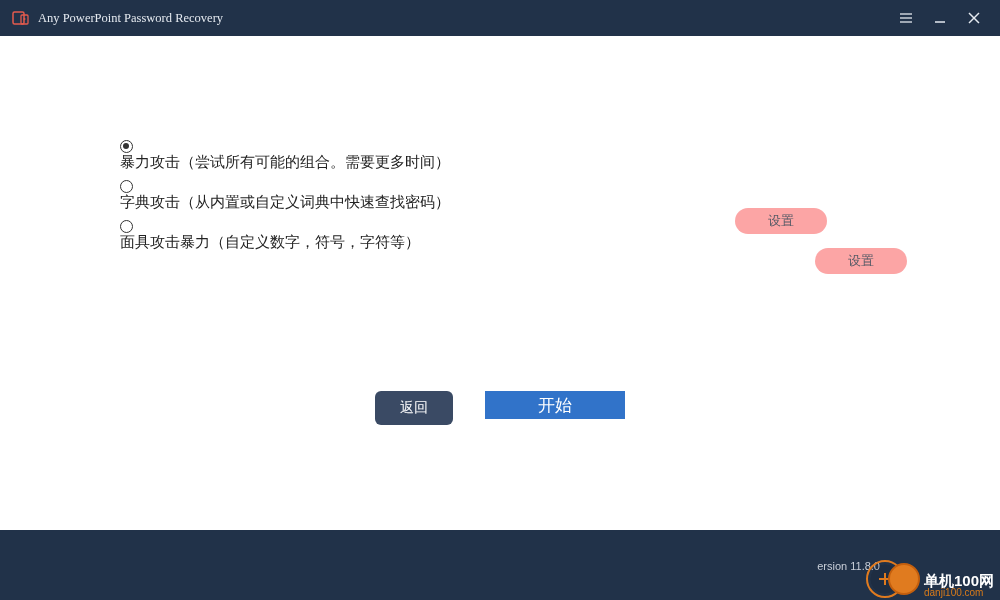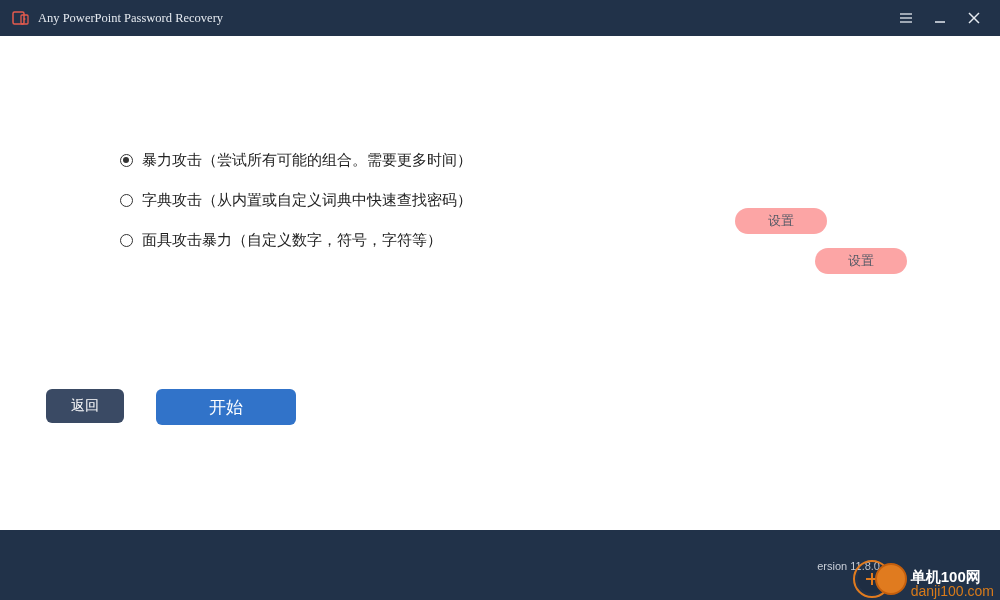--- a/index.html
+++ b/index.html
@@ -61,9 +61,9 @@
     }
     .option-row {
       display: flex;
-      align-items: center;
       height: 40px;
       position: relative;
+      flex-direction: column;
     }
     .radio {
       width: 13px;

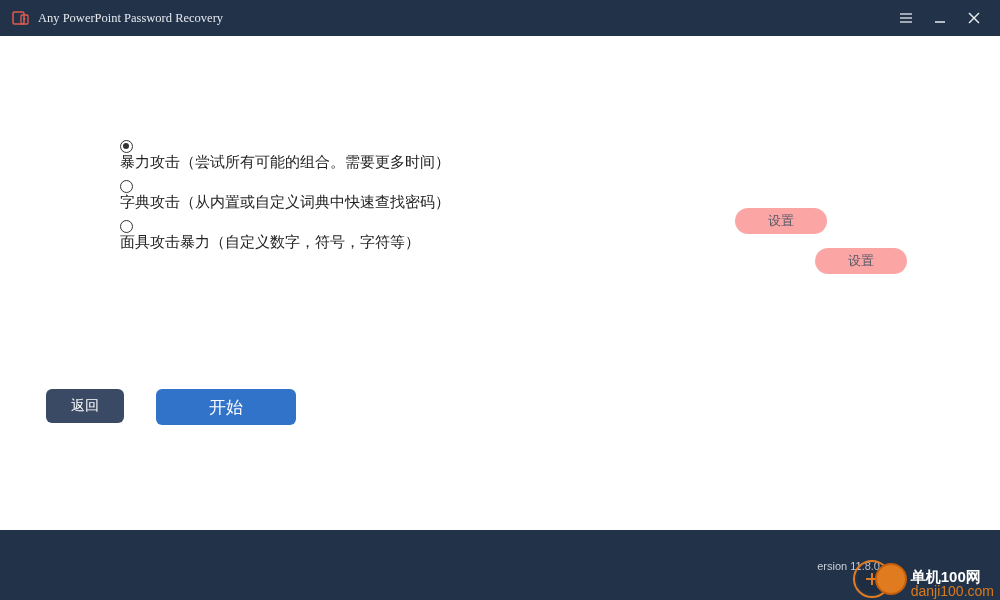--- a/index.html
+++ b/index.html
@@ -109,7 +109,7 @@
       left: 0;
       right: 0;
       display: flex;
-      justify-content: flex-start;
+      justify-content: center;
       padding: 0 46px 0 46px;
       gap: 32px;
     }

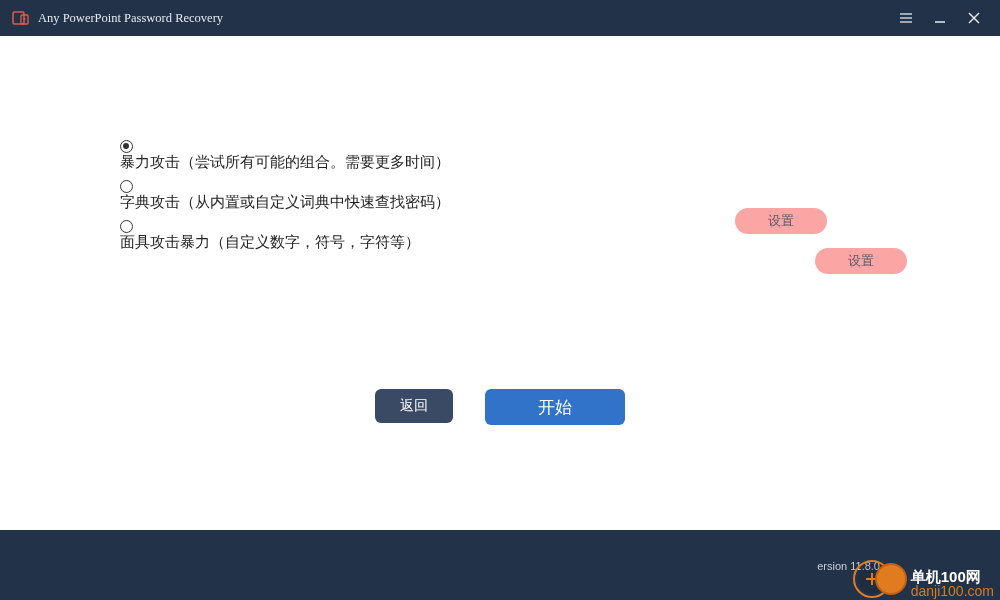--- a/index.html
+++ b/index.html
@@ -127,9 +127,9 @@
       background: #3173c9;
       color: #fff;
       border: none;
-      border-radius: 6px;
+      border-radius: 0;
       width: 140px;
-      height: 36px;
+      height: 28px;
       font-size: 17px;
       cursor: pointer;
     }

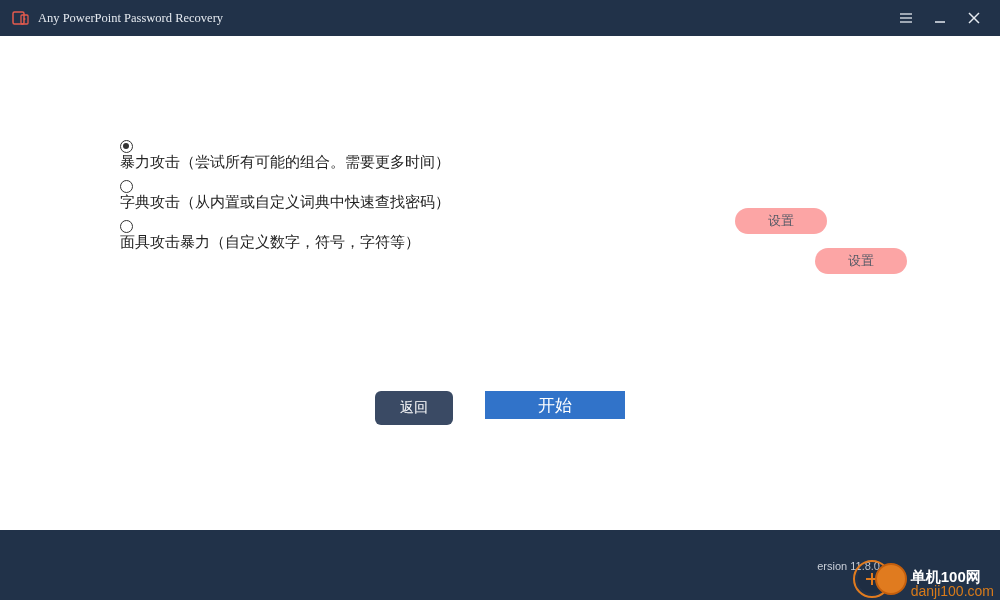--- a/index.html
+++ b/index.html
@@ -180,7 +180,7 @@
     }
     .wm-en {
       color: #d97b1a;
-      font-size: 14px;
+      font-size: 10px;
     }
     .version {
       position: absolute;

